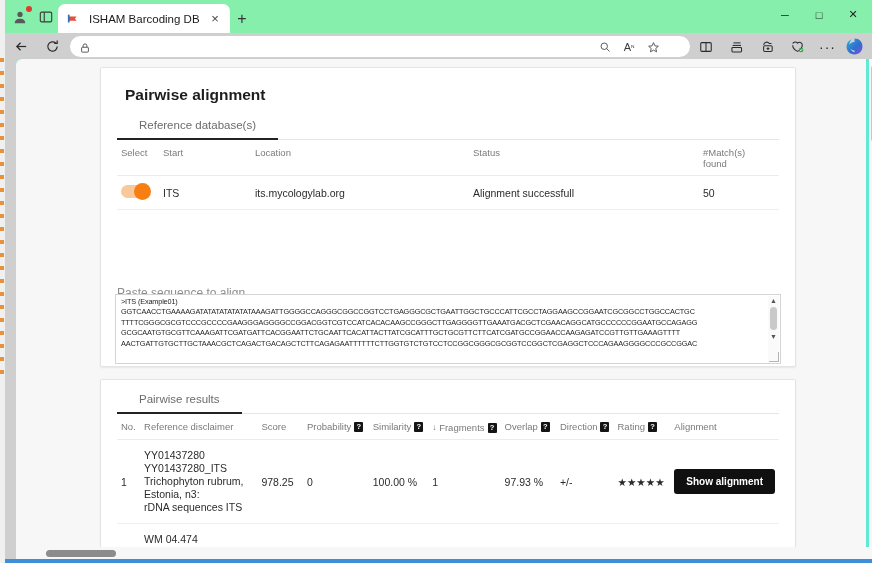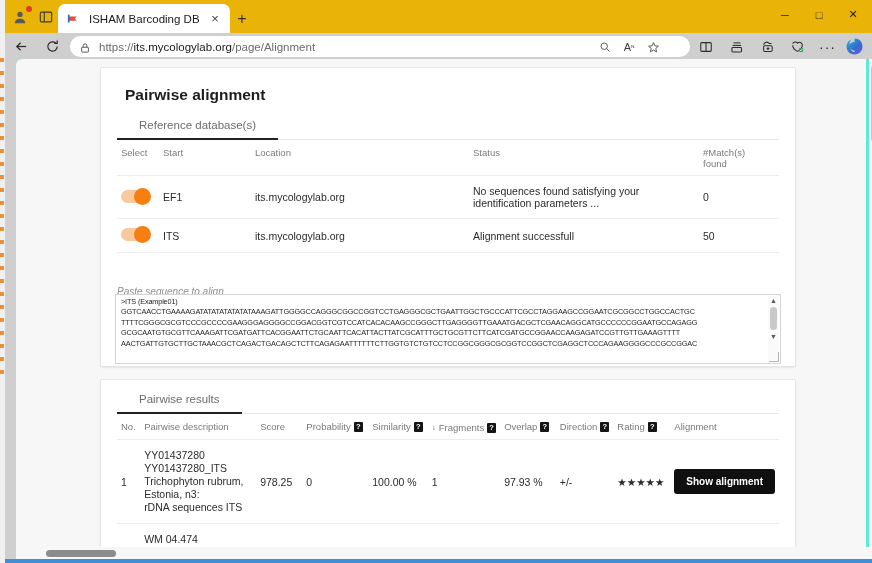--- a/index.html
+++ b/index.html
@@ -27,7 +27,7 @@
   }
   #titlebar {
     position: absolute; left: 0; top: 0; width: 872px; height: 33px;
-    background: #eab308;
+    background: #86efac;
     padding-left: 22px;
   }
   .tb-icon {

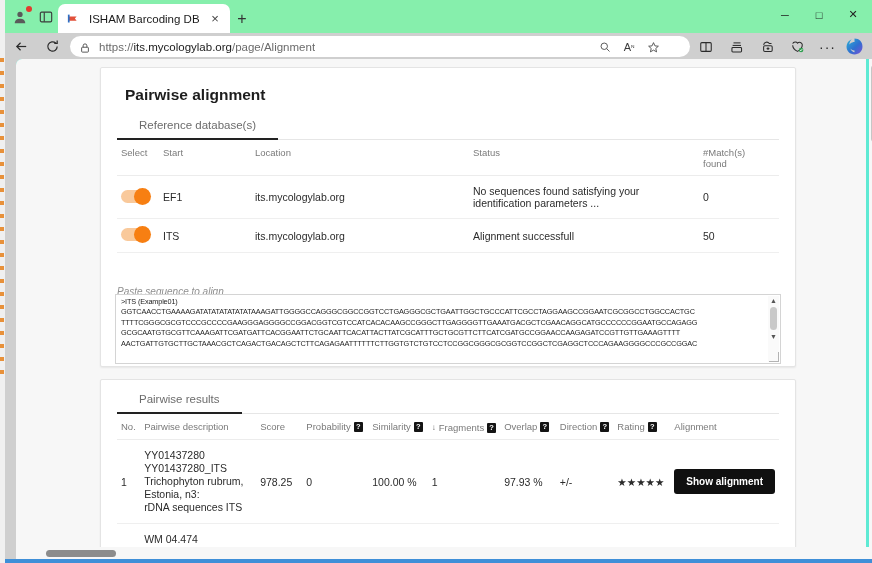--- a/index.html
+++ b/index.html
@@ -344,7 +344,6 @@
           <path d="M5.5 7V5a2.5 2.5 0 0 1 5 0v2"></path>
         </svg>
       </span>
-      <span id="url-text"><span>https://</span><span class="host">its.mycologylab.org</span><span>/page/Alignment</span></span>
       <span class="omni-right" id="omni-search">
         <svg width="12" height="12" viewBox="0 0 16 16" fill="none" stroke="#4a4a4a" stroke-width="1.2">
           <circle cx="7" cy="7" r="4.3"></circle>

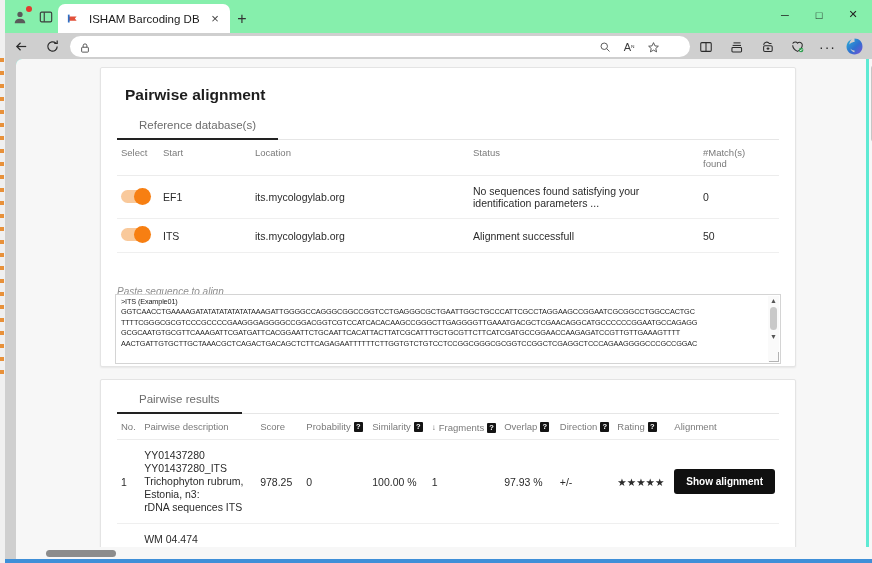--- a/index.html
+++ b/index.html
@@ -426,13 +426,6 @@
               </tr>
             </thead>
             <tbody id="ref-tbody">
-                <tr>
-                  <td><span class="toggle"><span class="knob"></span></span></td>
-                  <td>EF1</td>
-                  <td>its.mycologylab.org</td>
-                  <td>No sequences found satisfying your identification parameters ...</td>
-                  <td>0</td>
-                </tr>
                 <tr>
                   <td><span class="toggle"><span class="knob"></span></span></td>
                   <td>ITS</td>

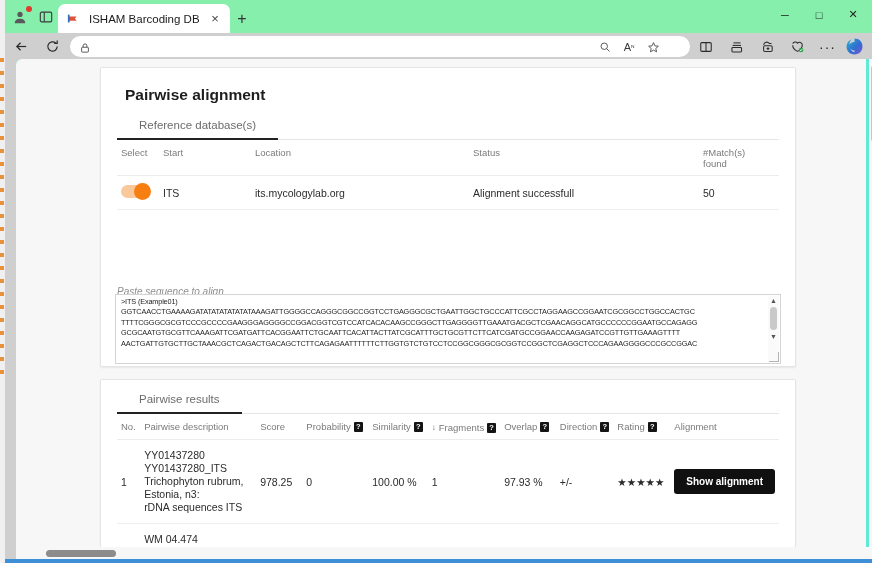--- a/index.html
+++ b/index.html
@@ -185,7 +185,7 @@
 
   .field-label {
     position: absolute; left: 16px; top: 218px;
-    font-size: 10px; color: #8e8e8e; font-style: italic;
+    font-size: 12px; color: #8e8e8e;
   }
   #seq-box {
     position: absolute; left: 14px; top: 226px; right: 14px; height: 70px;

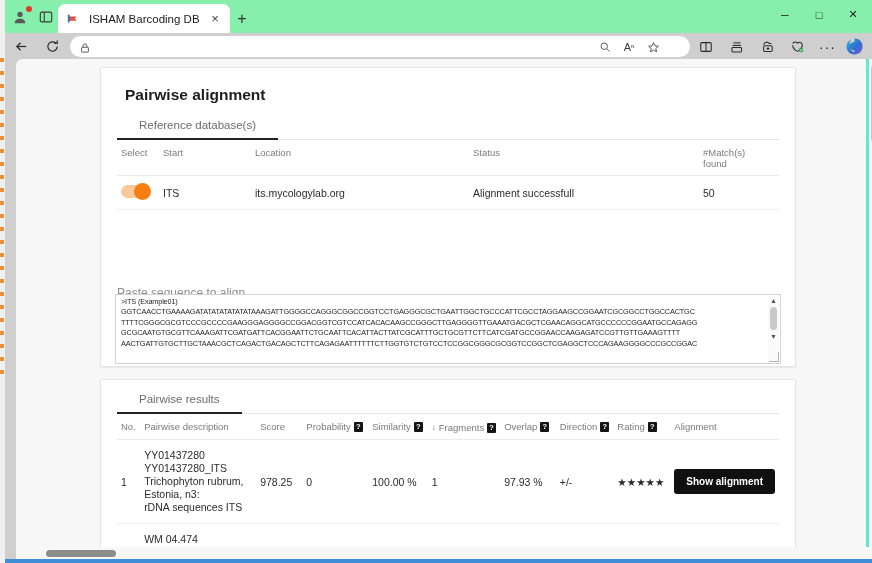--- a/index.html
+++ b/index.html
@@ -477,7 +477,7 @@
                       <span>No.</span>
                     </span></th>
                   <th style="width: 178px;"><span class="hdr-cell">
-                      <span>Pairwise description</span>
+                      <span>Reference disclaimer</span>
                     </span></th>
                   <th style="width: 62px; margin-left: 35px;"><span class="hdr-cell">
                       <span>Score</span>

